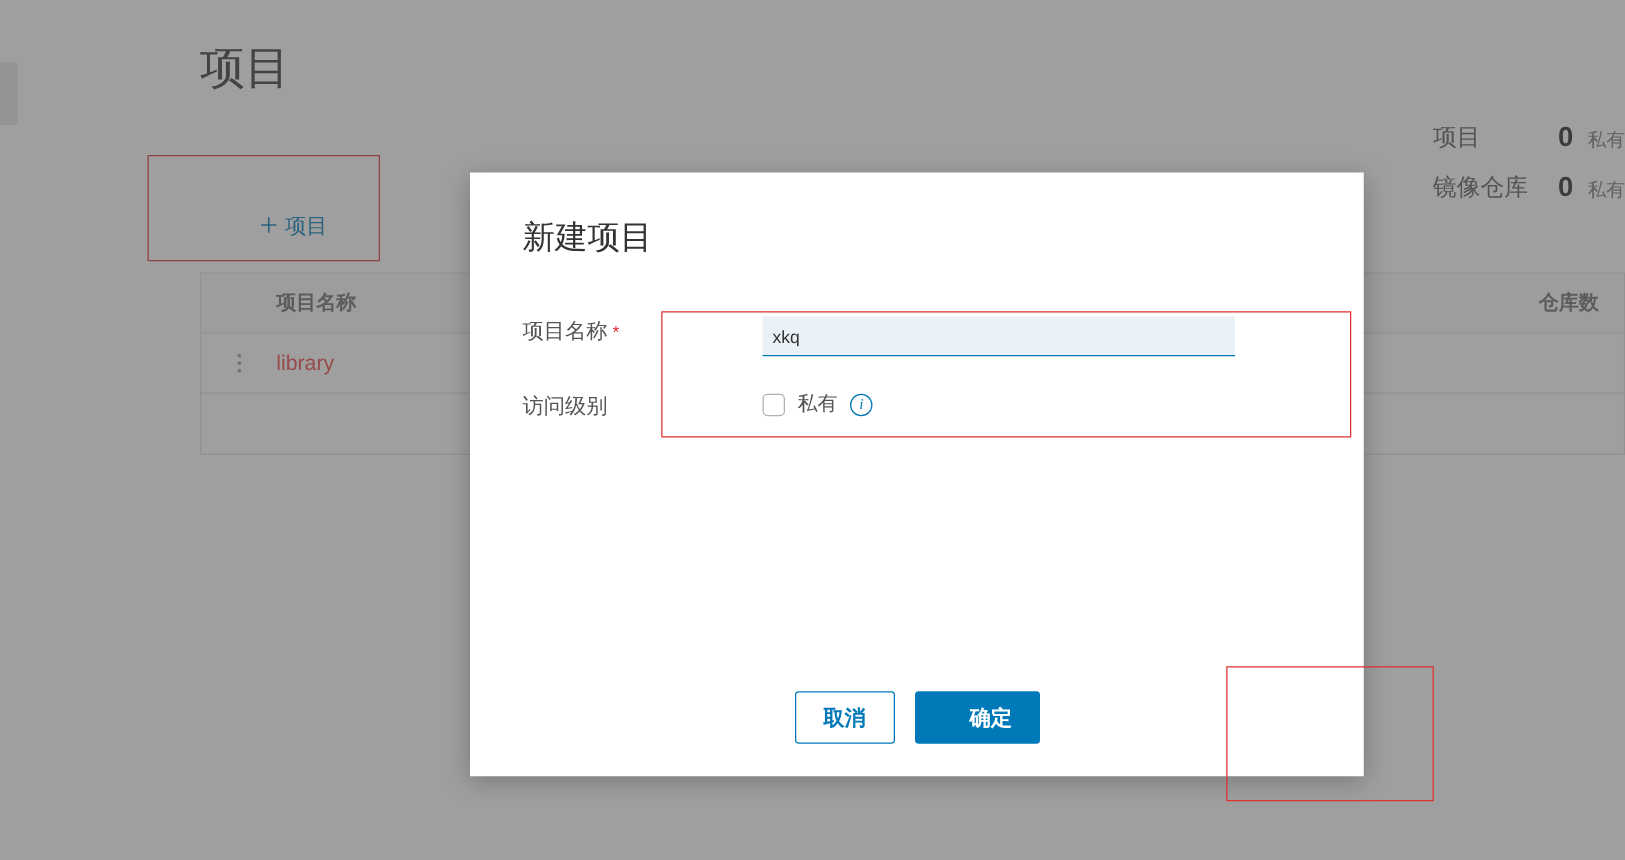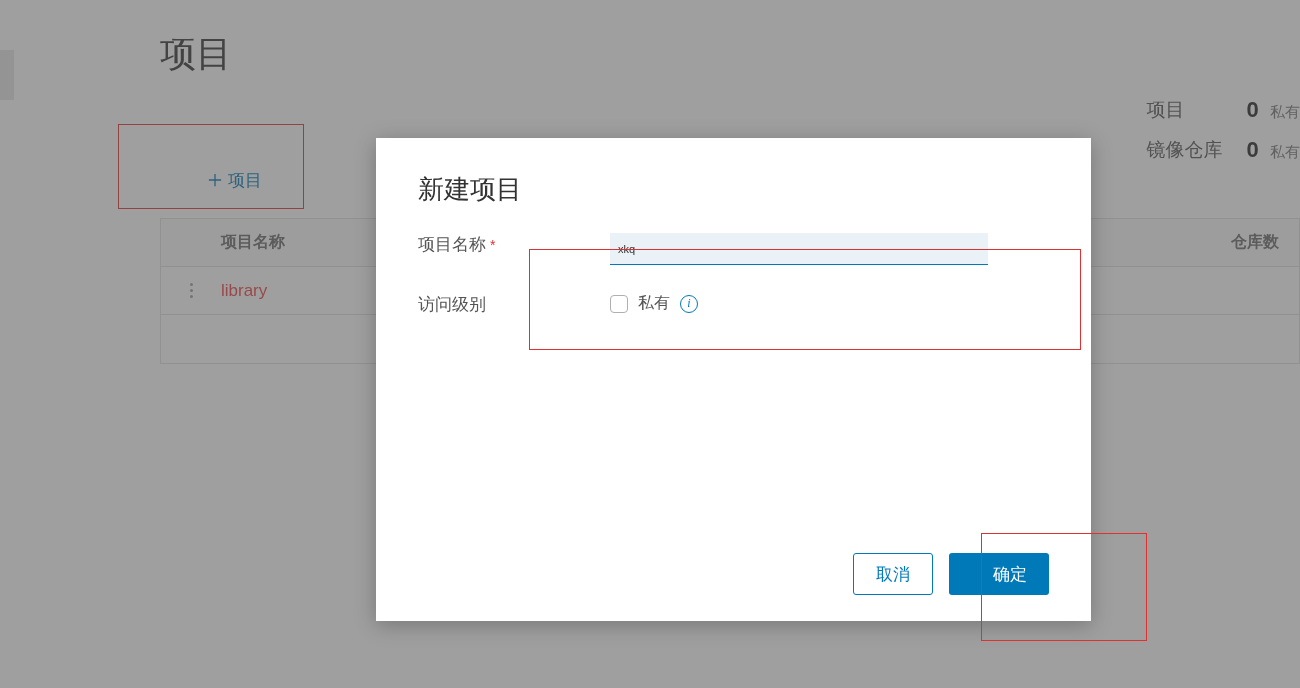--- a/index.html
+++ b/index.html
@@ -37,7 +37,7 @@
     
     .backdrop { position:absolute; inset:0; background:rgba(80,80,80,0.55); z-index:100; }
     .modal { position:absolute; left:376px; top:138px; width:715px; height:483px; background:#fff; z-index:150; box-shadow:0 4px 20px rgba(0,0,0,.25); display:flex; flex-direction:column; padding:34px 42px 26px 42px; }
-    .modal-title { font-size:26px; color:#333; font-weight:400; margin-bottom:26px; }
+    .modal-title { font-size:26px; color:#333; font-weight:400; margin-bottom:46px; }
 
     .frow { display:flex; align-items:flex-start; height:60px;gap:36px; }
     .flabel { width:156px; font-size:17px; color:#555; }

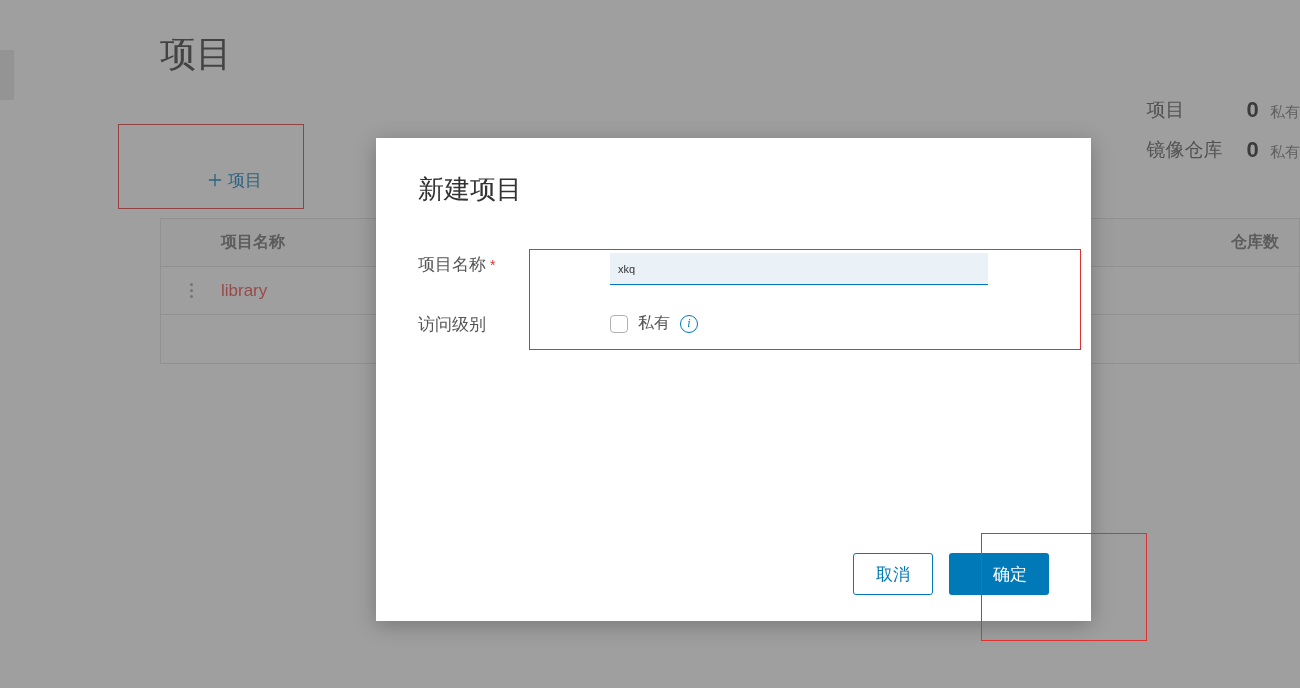--- a/index.html
+++ b/index.html
@@ -42,7 +42,7 @@
     .frow { display:flex; align-items:flex-start; height:60px;gap:36px; }
     .flabel { width:156px; font-size:17px; color:#555; }
     .req { color:#e03131; margin-left:4px; font-size:14px; }
-    .ftext { width:378px; height:32px; border:none; border-bottom:1px solid #0079b8; background:#eaf1f7; font-size:11px; padding:2px 8px; outline:none; color:#333; }
+    .ftext { width:378px; height:32px; border:none; border-bottom:1px solid #0079b8; background:#eaf1f7; font-size:14px; padding:2px 8px; outline:none; color:#333; }
 
     .fcheck-row { display:flex; align-items:center; gap:10px; }
     .cbox { width:18px; height:18px; border:1px solid #b0b0b0; border-radius:4px; background:#fff; }

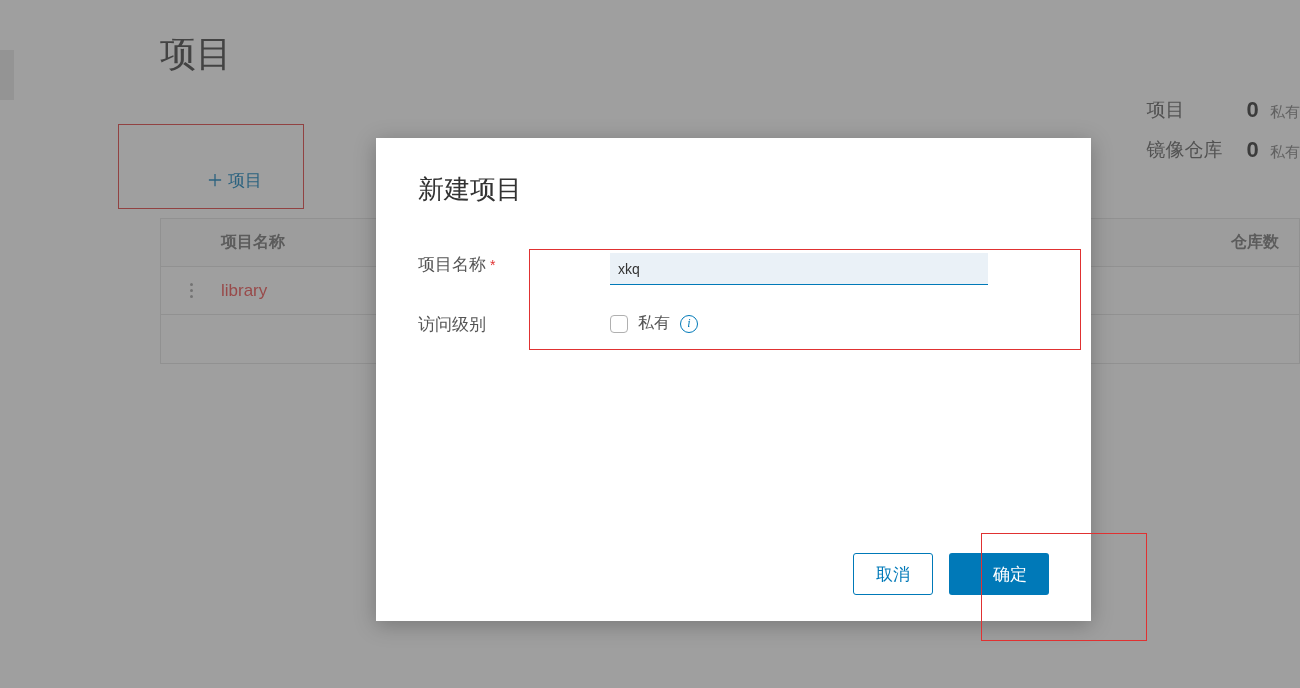--- a/index.html
+++ b/index.html
@@ -49,7 +49,7 @@
     .cbox-label { font-size:16px; color:#555; }
     .info-icon { width:18px; height:18px; border:1.5px solid #0079b8; border-radius:50%; color:#0079b8; font-size:12px; display:flex; align-items:center; justify-content:center; font-style:italic; font-family:Georgia, serif; }
 
-    .modal-footer { margin-top:auto; display:flex; justify-content:flex-end; gap:16px; }
+    .modal-footer { margin-top:auto; display:flex; justify-content:center; gap:16px;font-weight:bold; }
     .btn { height:42px; padding:0 22px; font-size:17px; border-radius:3px; display:flex; align-items:center; }
     .btn-outline { border:1px solid #0079b8; color:#0079b8; background:#fff; }
     .btn-primary { border:none; background:#0079b8; color:#fff;padding-left:44px; }

